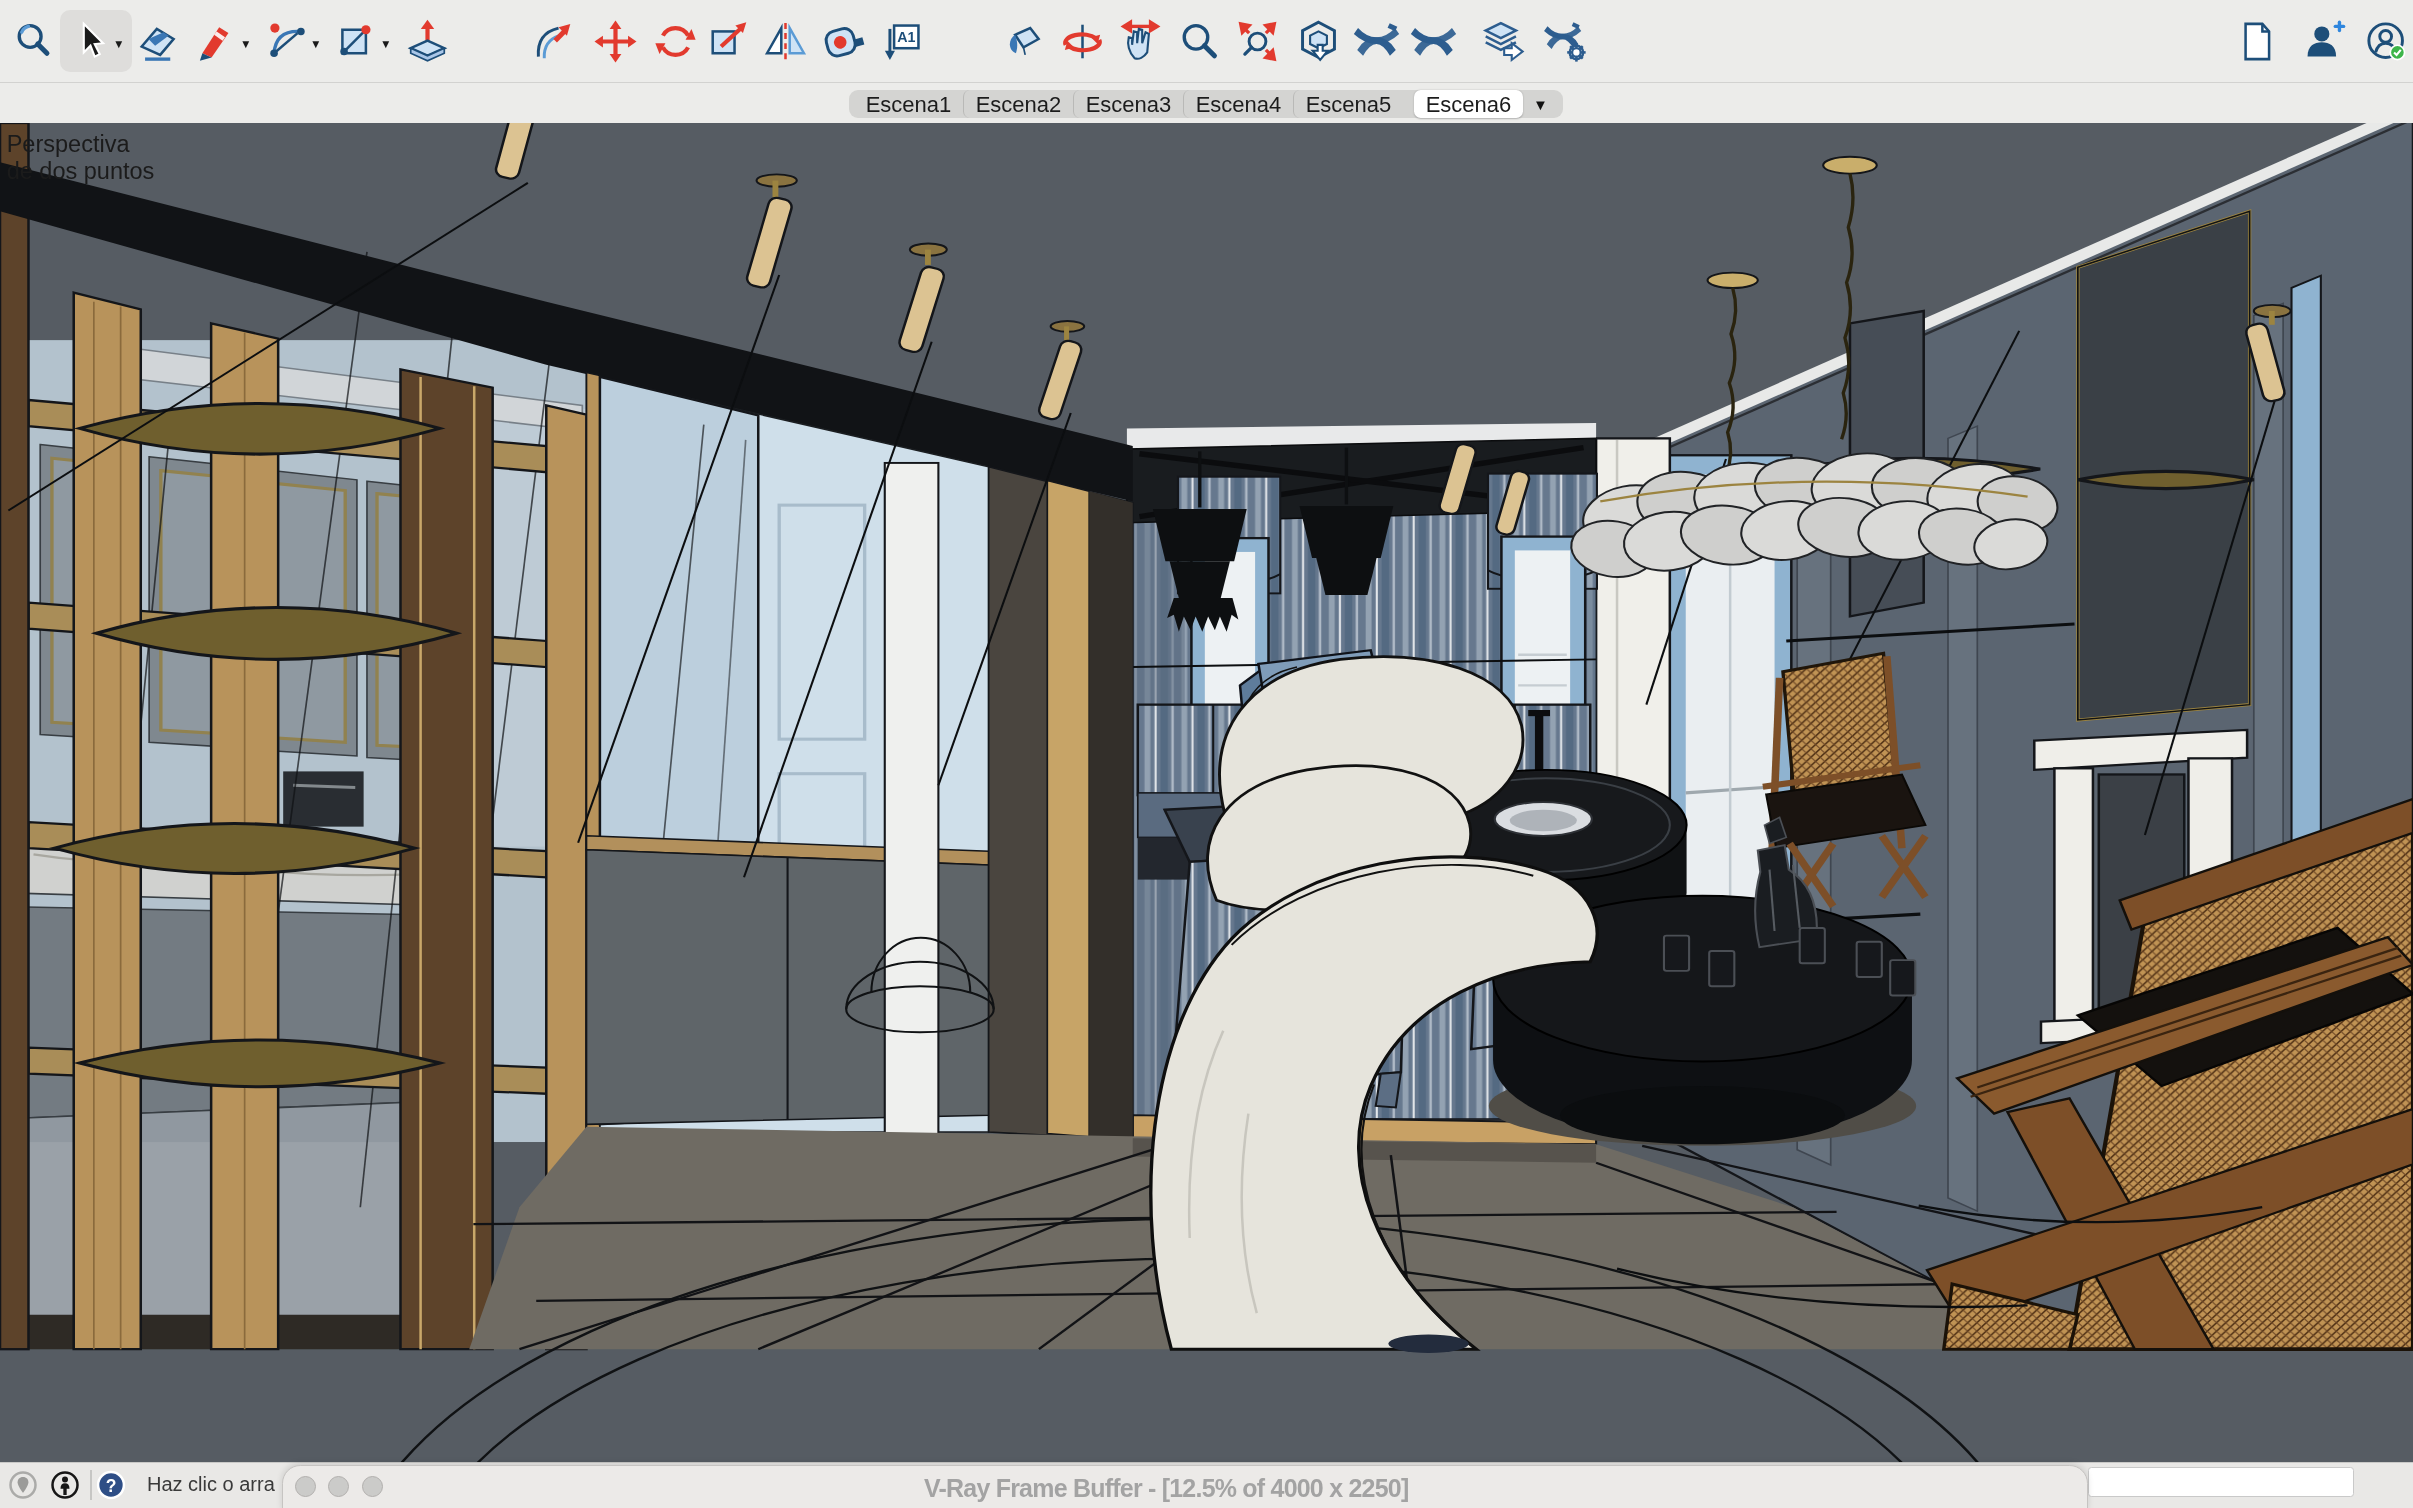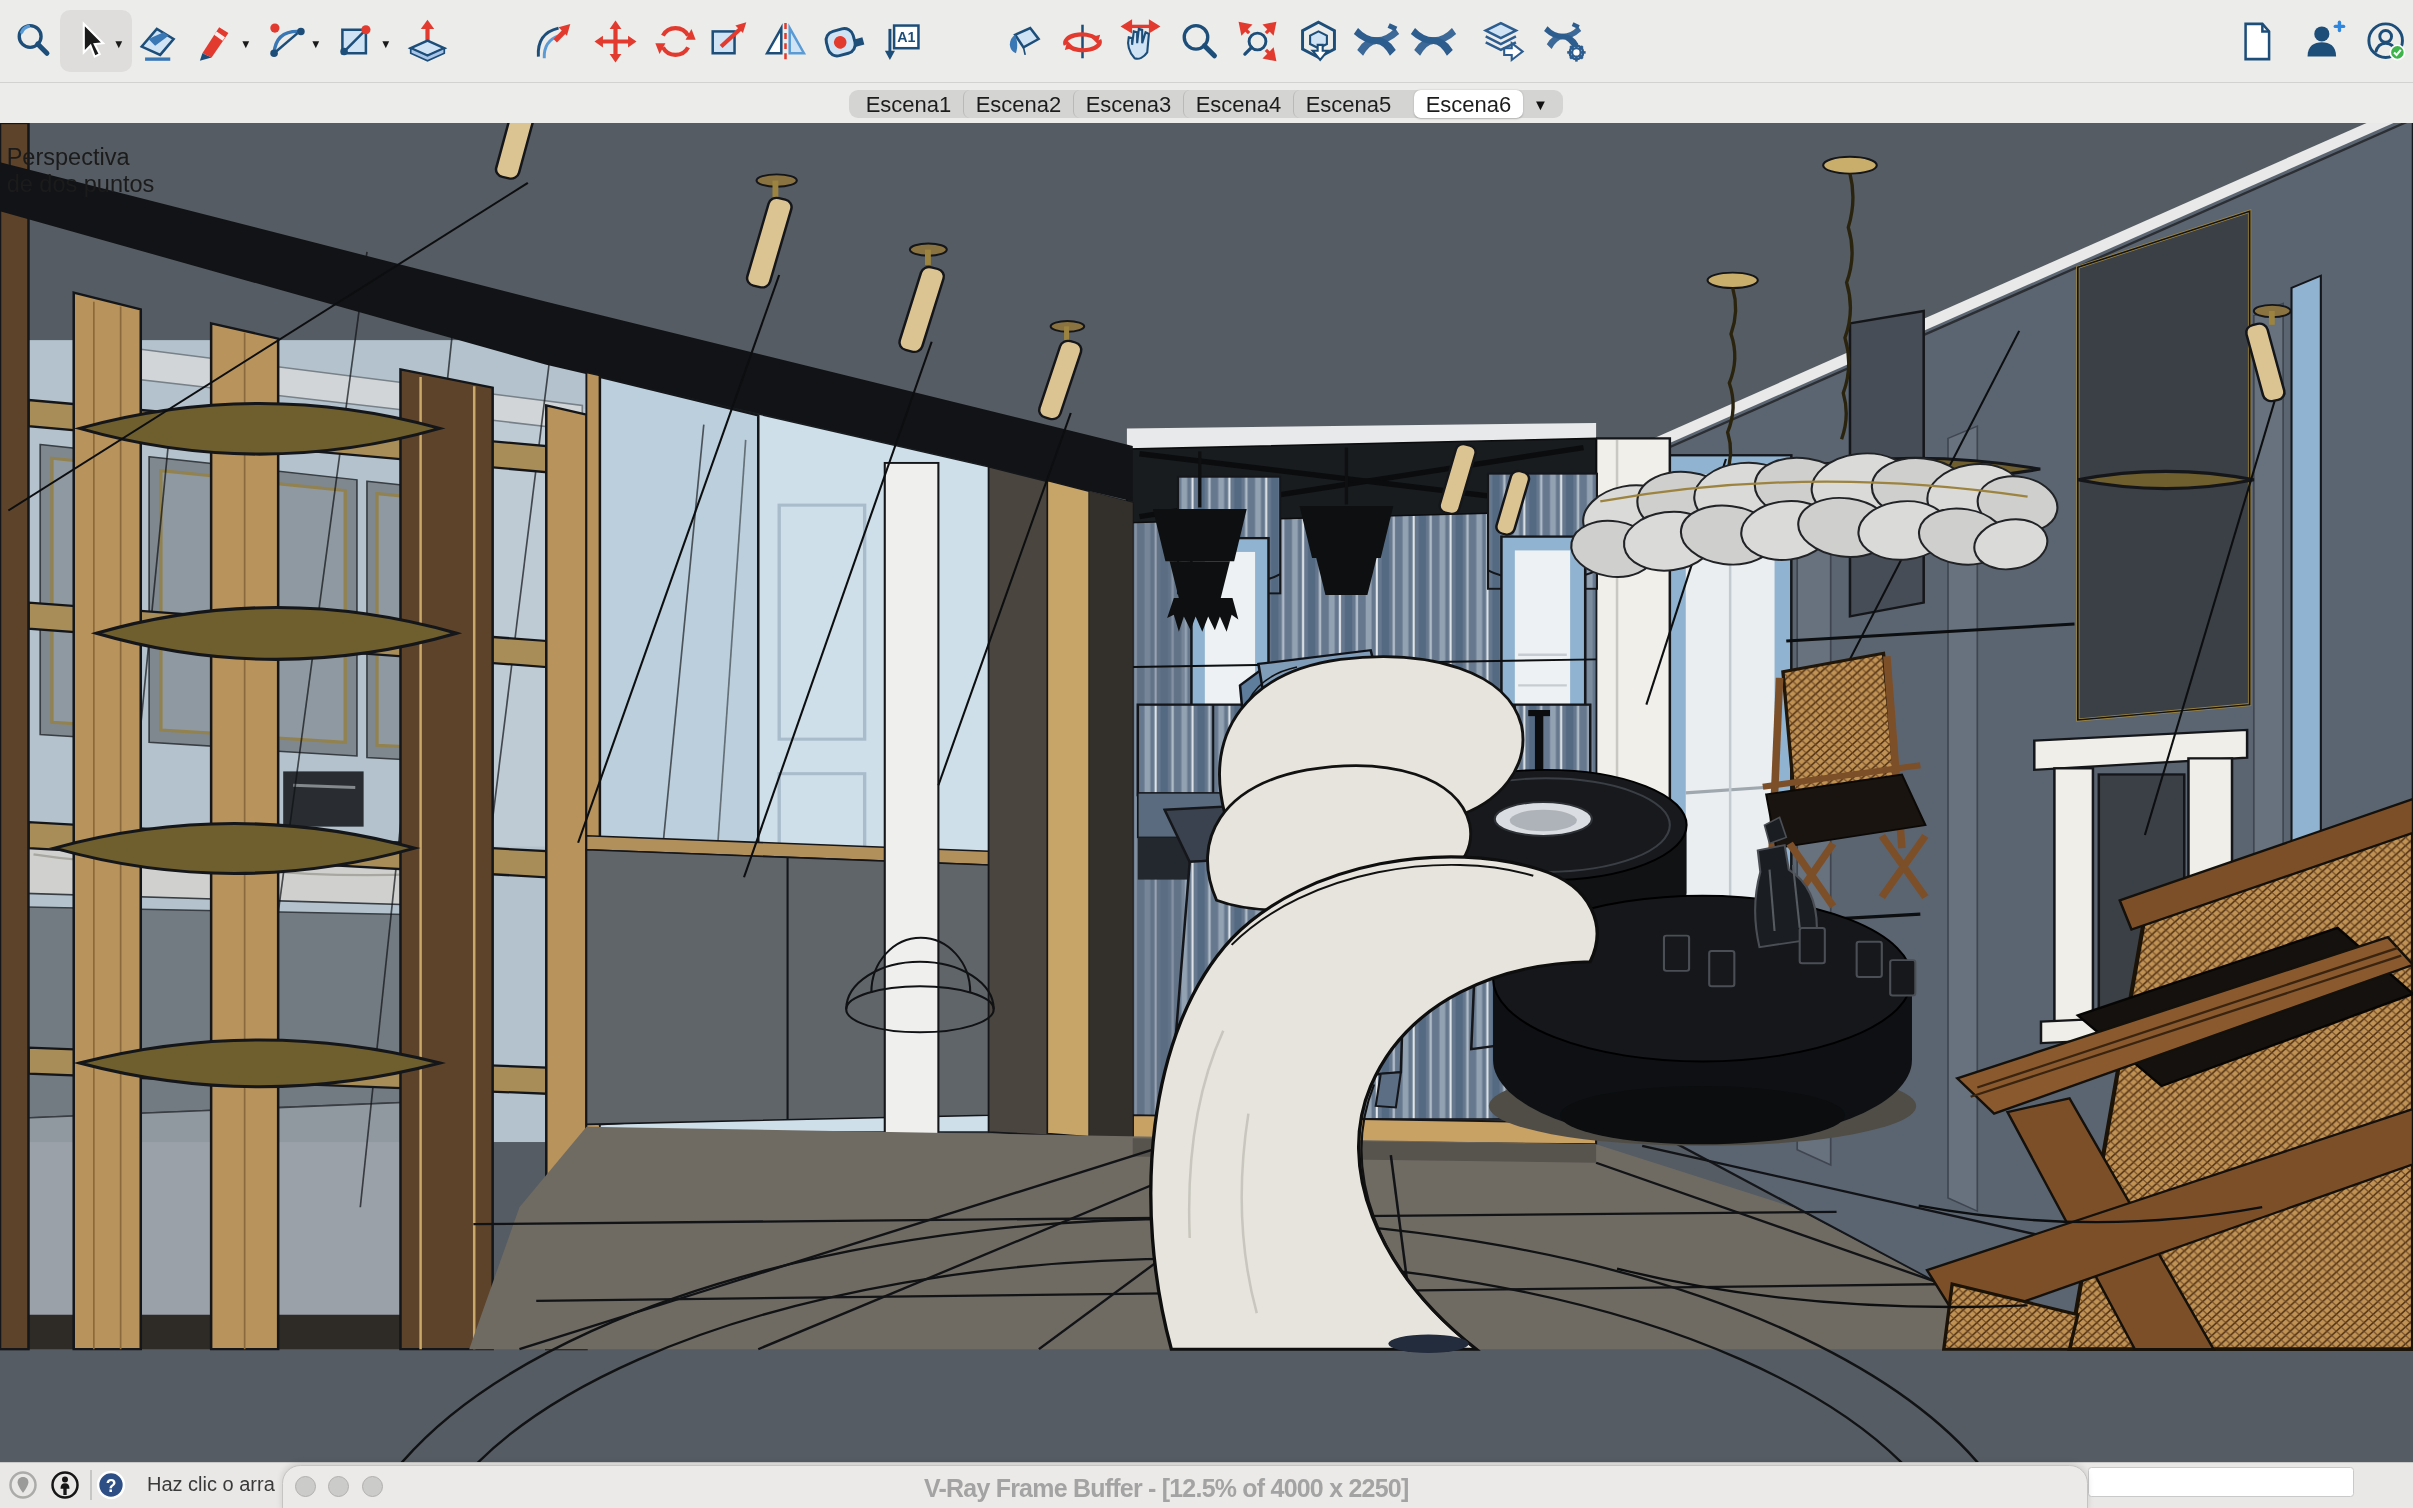--- a/index.html
+++ b/index.html
@@ -19,7 +19,7 @@
   #tab-overflow{font-size:15px;color:#111;padding:0 10px;}
   
   #viewport{position:absolute;left:0;top:123px;width:2413px;height:1339px;background:var(--ceiling,#565C63);}
-  #view-label{position:absolute;left:6.7px;top:21px;color:#1b1b1b;font-size:23.5px;line-height:27px;z-index:5;}
+  #view-label{position:absolute;left:6.7px;top:8px;color:#1b1b1b;font-size:23.5px;line-height:27px;z-index:5;}
   
   #statusbar{position:absolute;left:0;top:1462px;width:2413px;height:46px;background:var(--status-bg,#E9E8E6);border-top:1.7px solid #C9C9C7;box-sizing:border-box;}
   .sicon{position:absolute;top:6.7px;width:30px;height:30px;}

